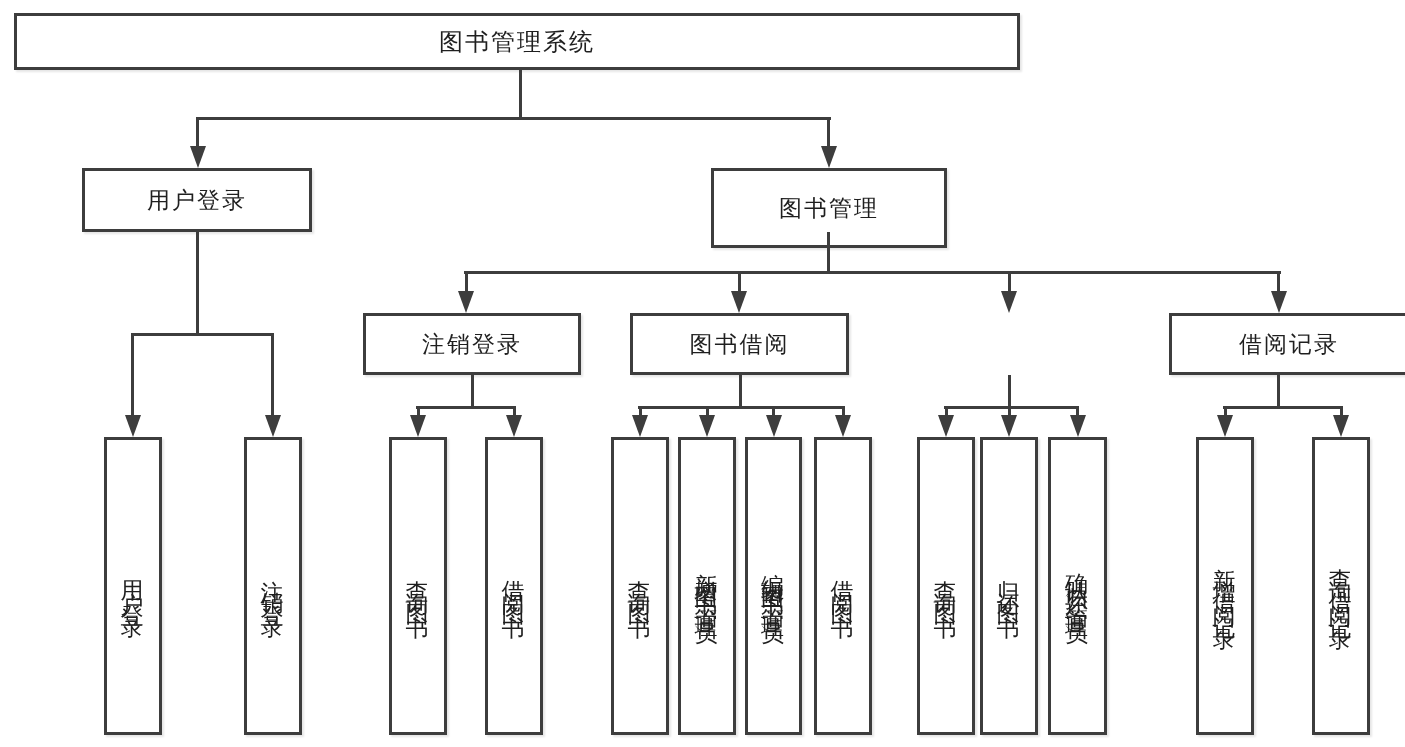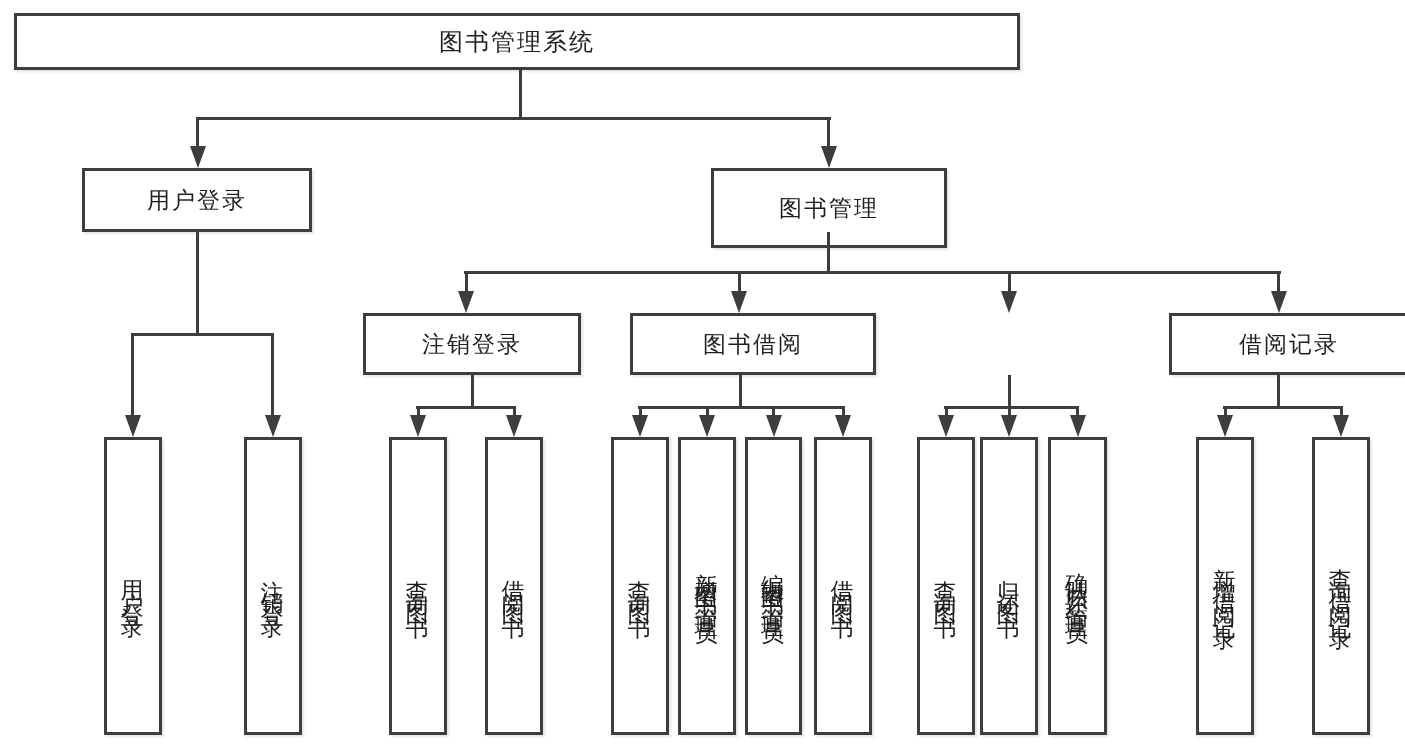--- a/index.html
+++ b/index.html
@@ -94,7 +94,7 @@
   <div class="box hbox" style="left:363px;top:313px;width:218px;height:62px">
     <span>注销登录</span>
   </div>
-  <div class="box hbox" style="left:630px;top:313px;width:246px;height:62px">
+  <div class="box hbox" style="left:630px;top:313px;width:219px;height:62px">
     <span>图书借阅</span>
   </div>
   <div class="box hbox" style="left:1169px;top:313px;width:240px;height:62px">

